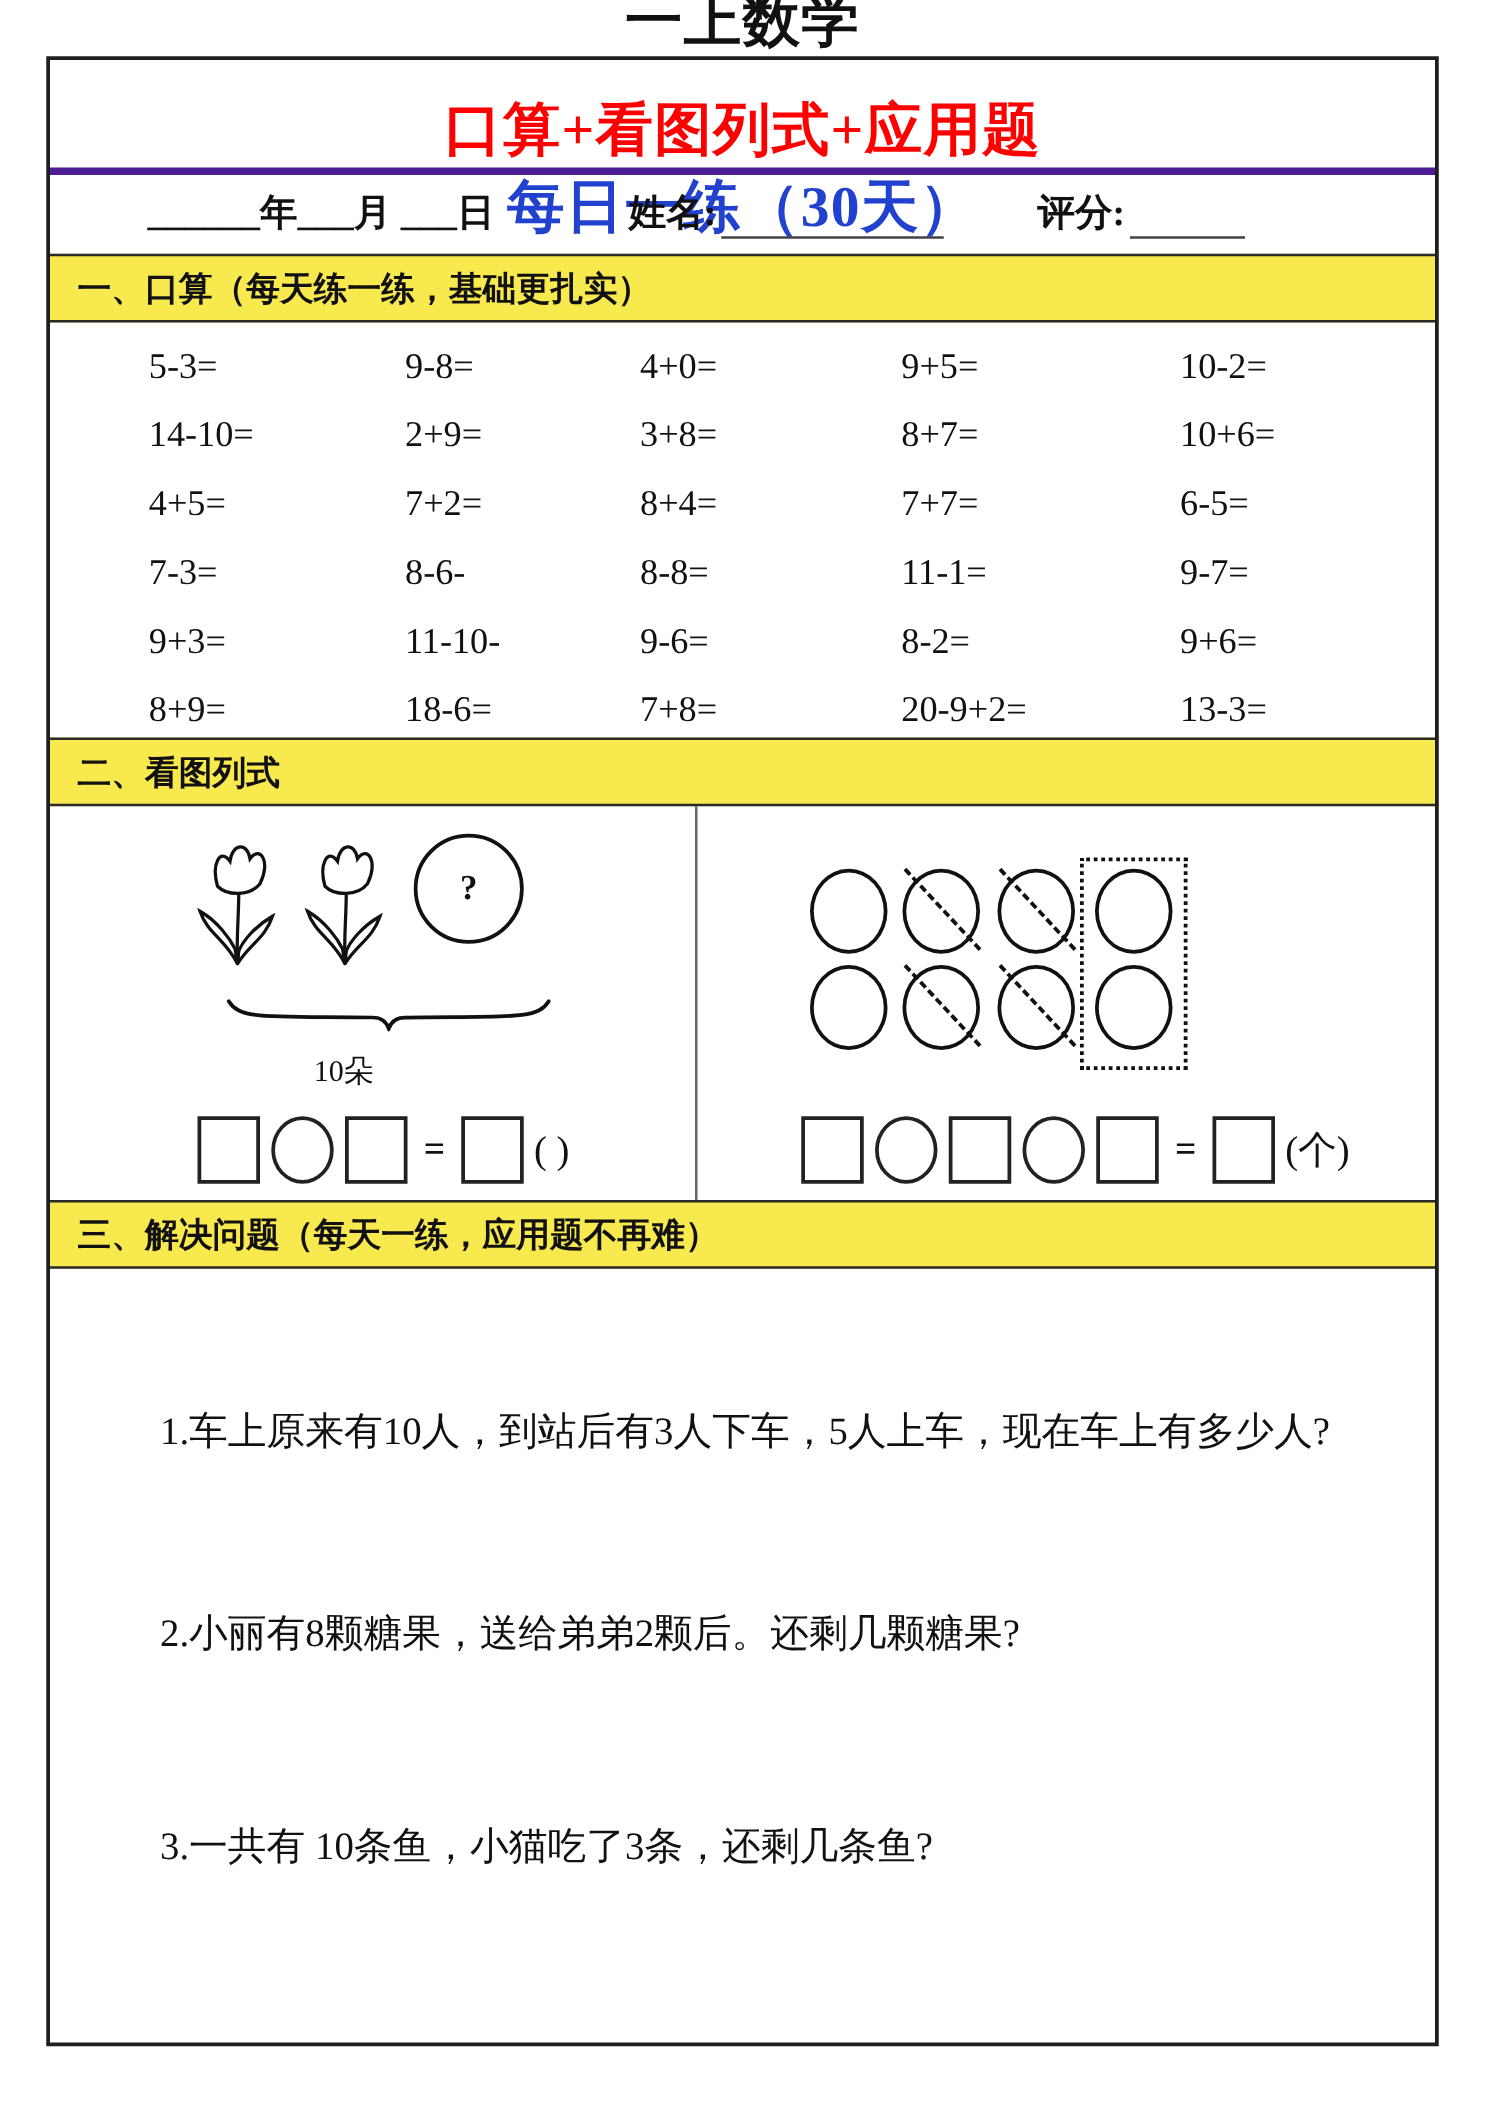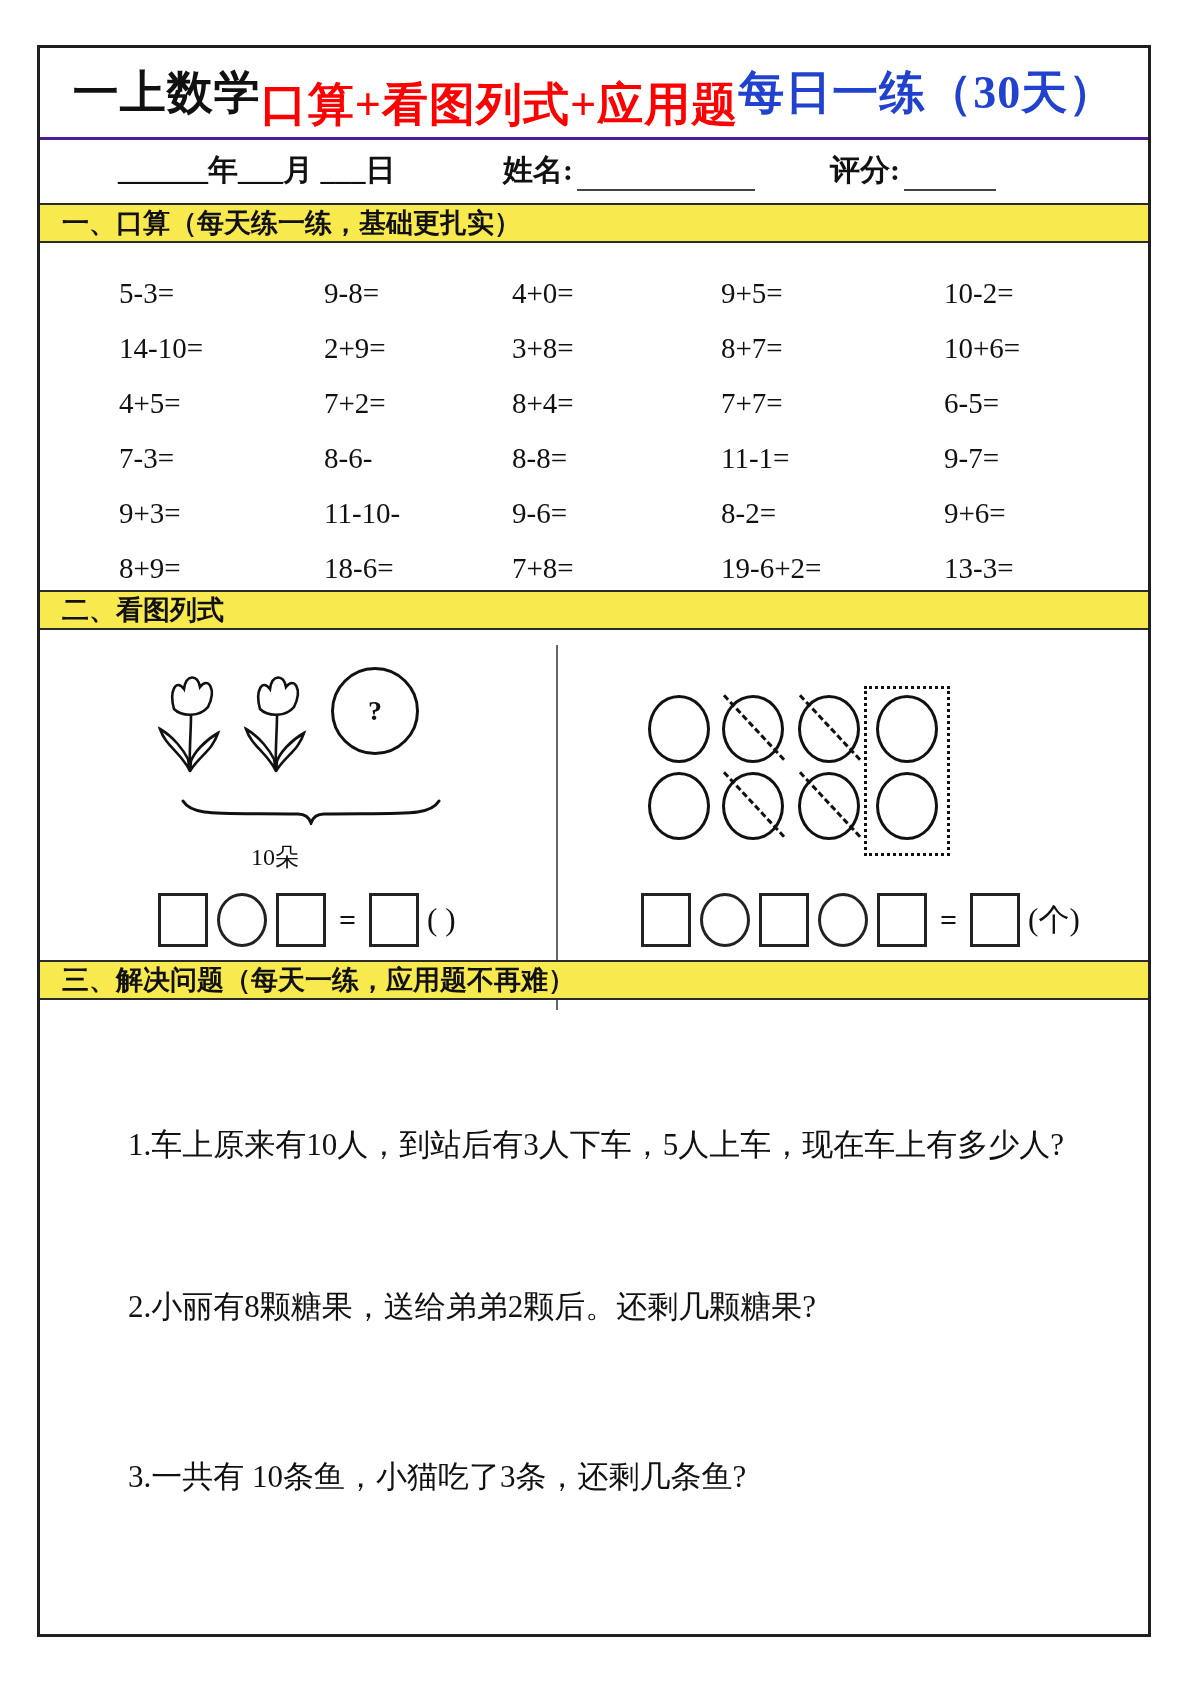--- a/index.html
+++ b/index.html
@@ -10,9 +10,9 @@
 
   
   .title-box{position:absolute;left:0;top:0;width:100%;height:92px;
-             border-bottom:3px solid #4c1d95;box-sizing:border-box;
+             border-bottom:6px solid #4c1d95;box-sizing:border-box;
              display:flex;align-items:center;justify-content:center;
-             font-size:46px;font-weight:bold;letter-spacing:1px;white-space:nowrap;}
+             font-size:46px;font-weight:bold;letter-spacing:1px;white-space:nowrap;flex-direction:column;}
   .t-black{color:#111;}
   .t-red{color:#ff0000;margin-top:25px;}
   .t-blue{color:#2142ce;}

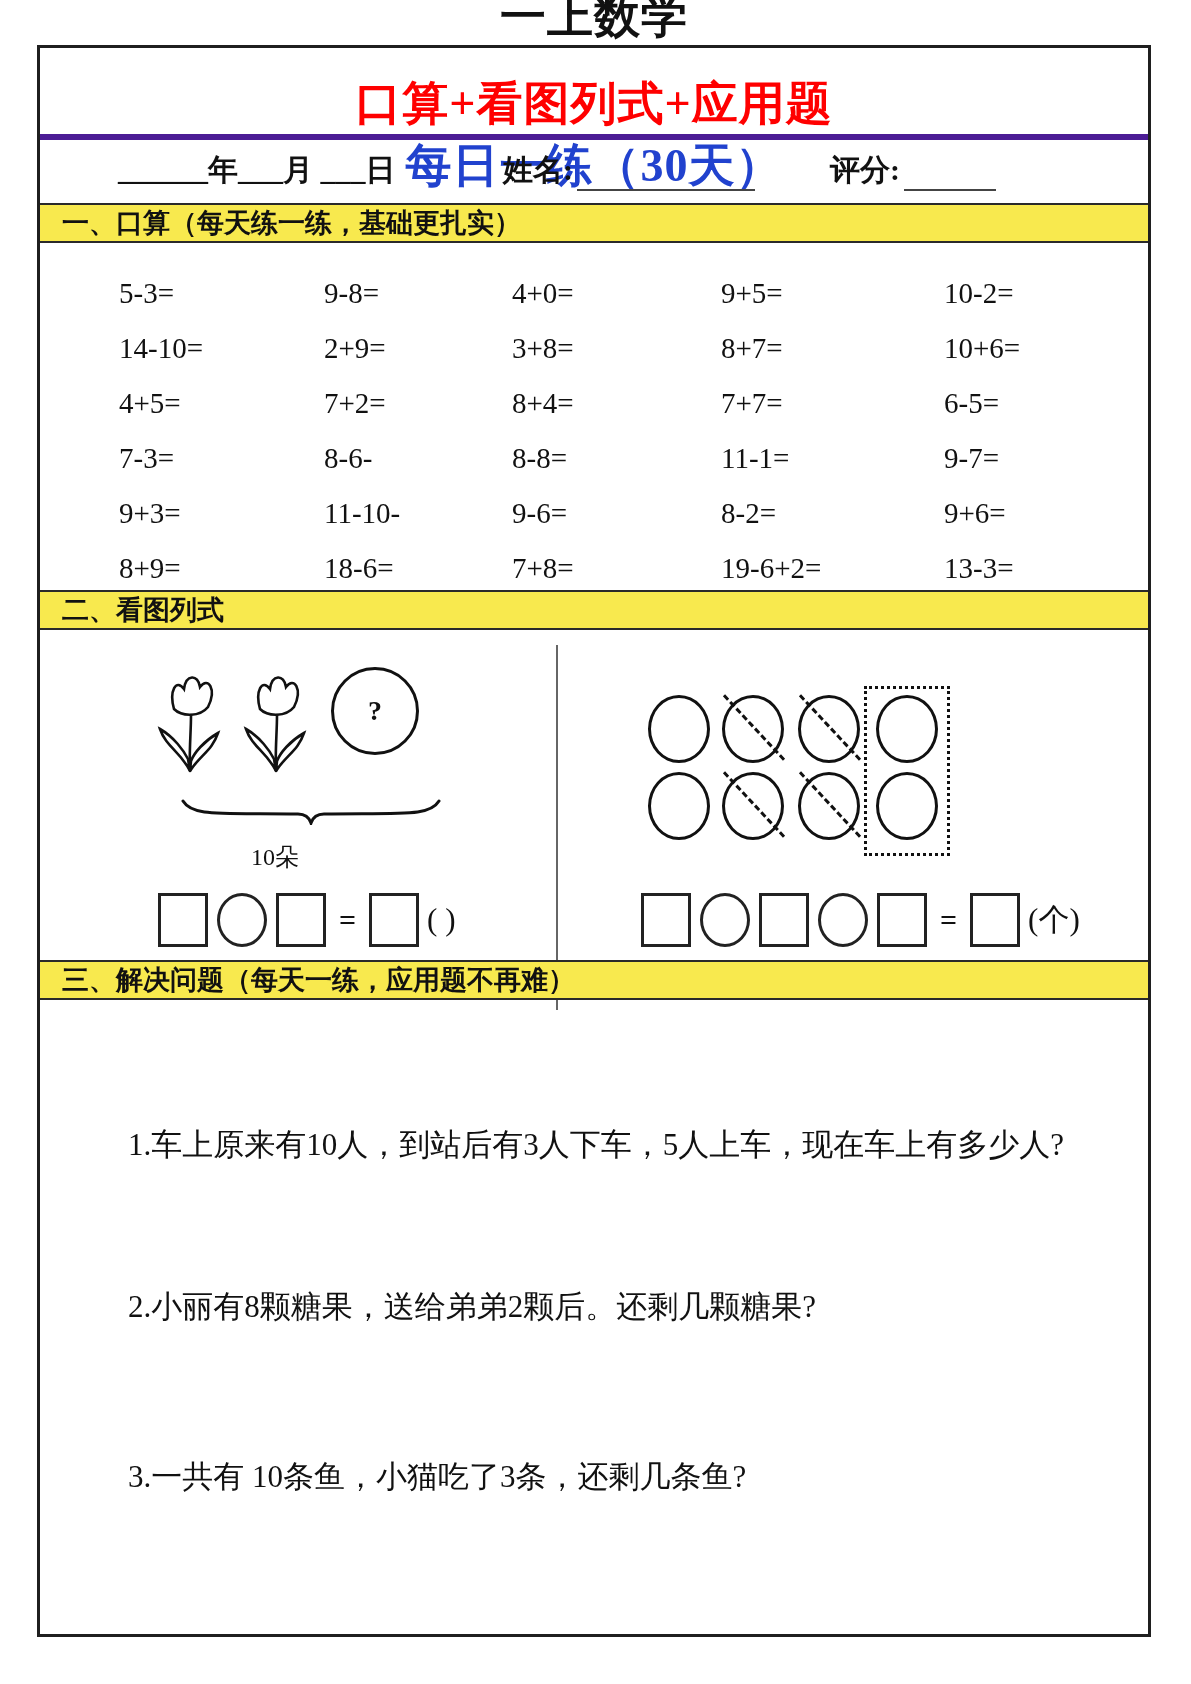--- a/index.html
+++ b/index.html
@@ -25,7 +25,7 @@
               vertical-align:bottom;margin-left:4px;}
 
   
-  .band{position:absolute;left:0;width:100%;height:40px;background:#f8e94e;
+  .band{position:absolute;left:0;width:100%;height:55px;background:#f8e94e;
         border-top:2px solid #2a2a2a;border-bottom:2px solid #2a2a2a;
         box-sizing:border-box;display:flex;align-items:center;
         font-size:27px;font-weight:bold;padding-left:22px;}

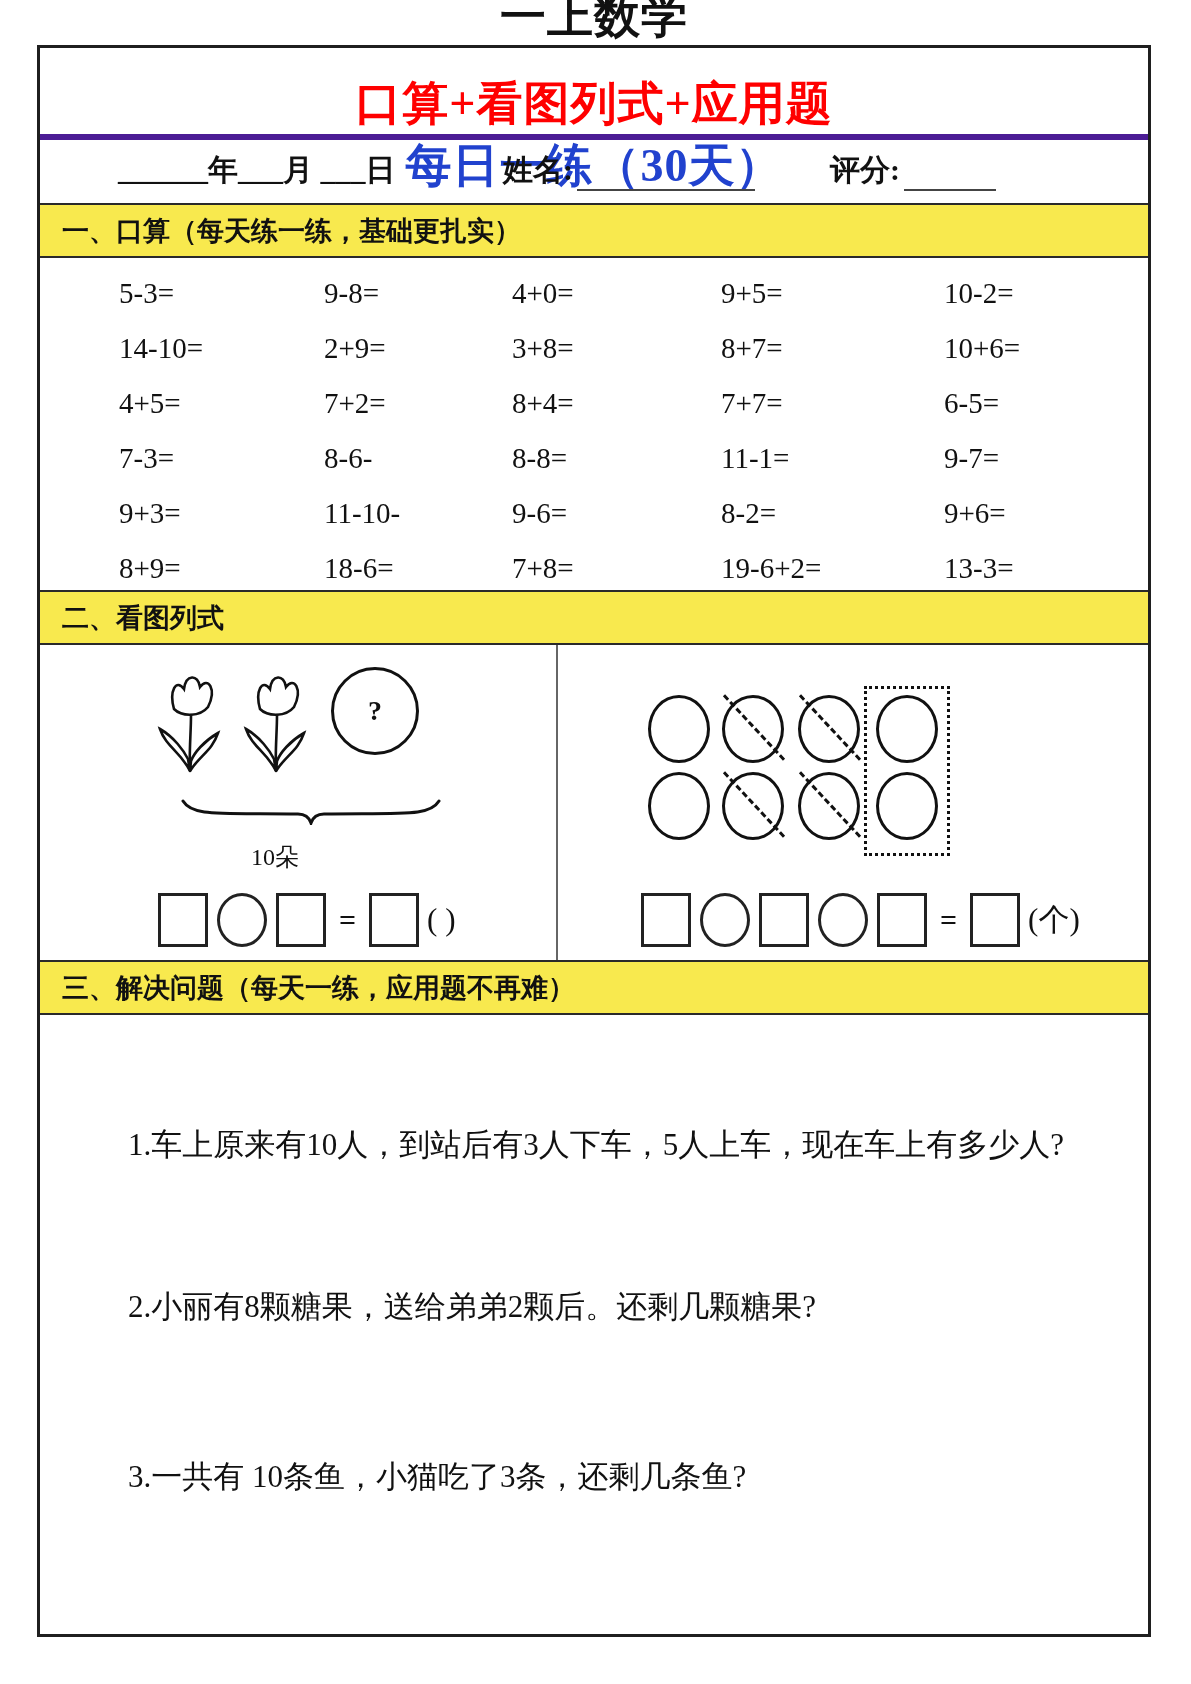--- a/index.html
+++ b/index.html
@@ -131,7 +131,7 @@
     <div>8+9=</div>
     <div>18-6=</div>
     <div>7+8=</div>
-    <div>19-6+2=</div>
+    <div>20-9+2=</div>
     <div>13-3=</div>
   </div>
 

